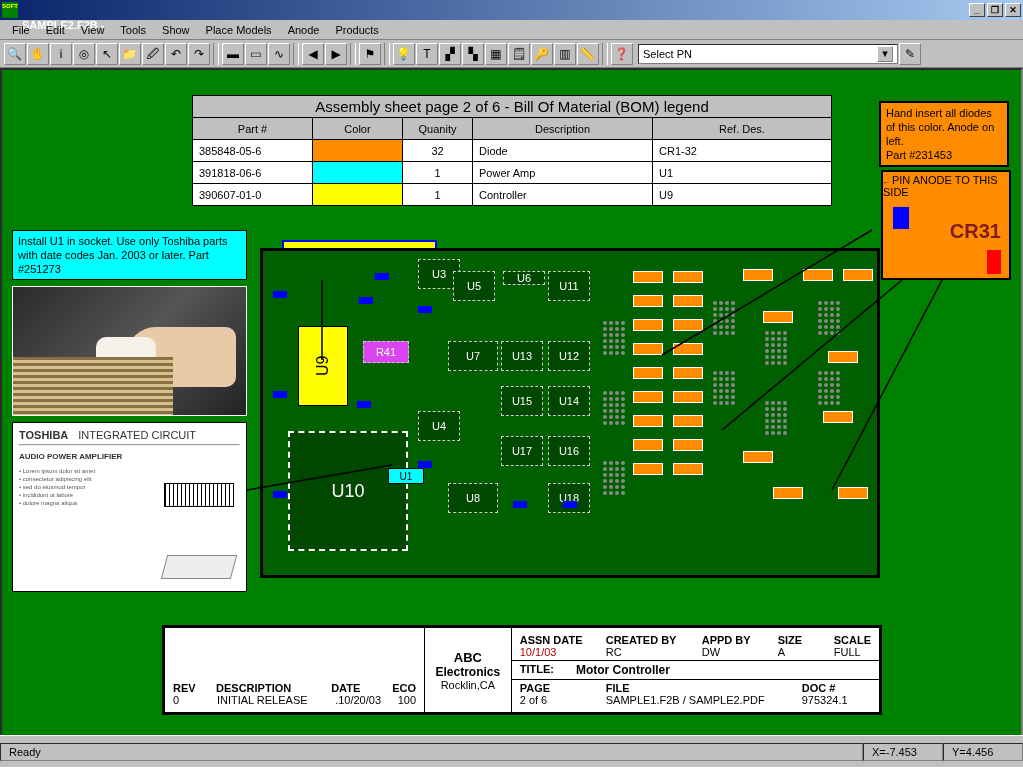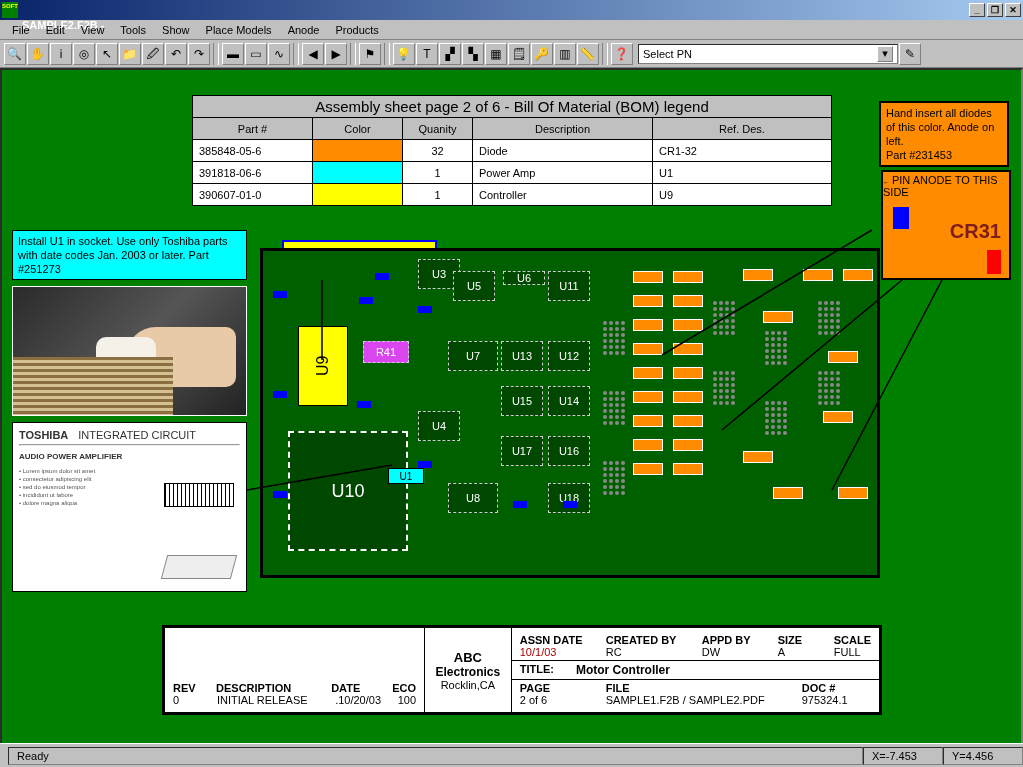--- a/index.html
+++ b/index.html
@@ -18,7 +18,7 @@
 .tsel .caret { margin-left: auto; background: #c0c0c0; border: 1px solid #fff; border-right-color: #808080; border-bottom-color: #808080; width: 16px; height: 16px; text-align: center; }
 .workspace { position: absolute; top: 68px; left: 0; right: 0; bottom: 20px; background: #008000; border: 2px inset #808080; }
 .workspace-inner { position: relative; width: 100%; height: 100%; }
-.statusbar { position: absolute; bottom: 0; left: 0; right: 0; height: 24px; background: #c0c0c0; display: flex; align-items: center; border-top: 1px solid #fff; padding-left: 8px; }
+.statusbar { position: absolute; bottom: 0; left: 0; right: 0; height: 32px; background: #c0c0c0; display: flex; align-items: center; border-top: 1px solid #fff; }
 .statusbar .cell { border: 1px inset #808080; padding: 1px 8px; height: 18px; display: flex; align-items: center; }
 
 .bom { position: absolute; left: 190px; top: 25px; width: 640px; background: #fff; color: #000; font-size: 15px; border-collapse: collapse; }

